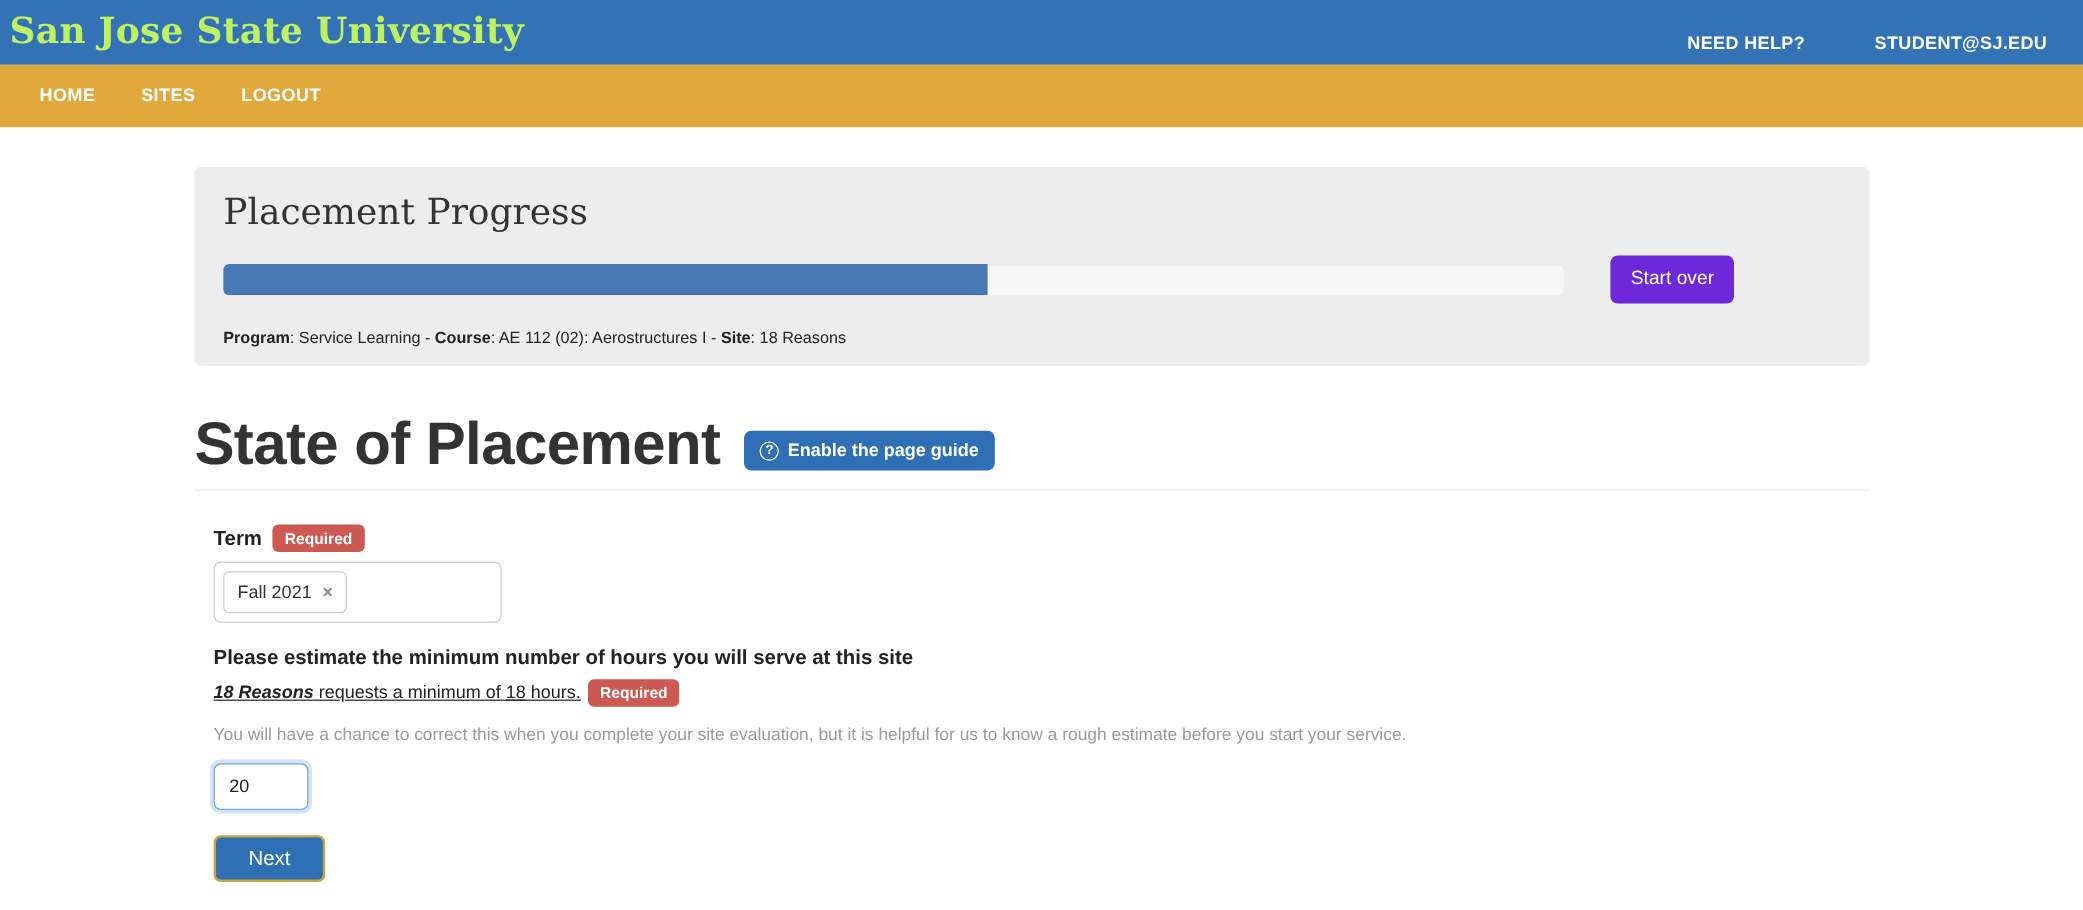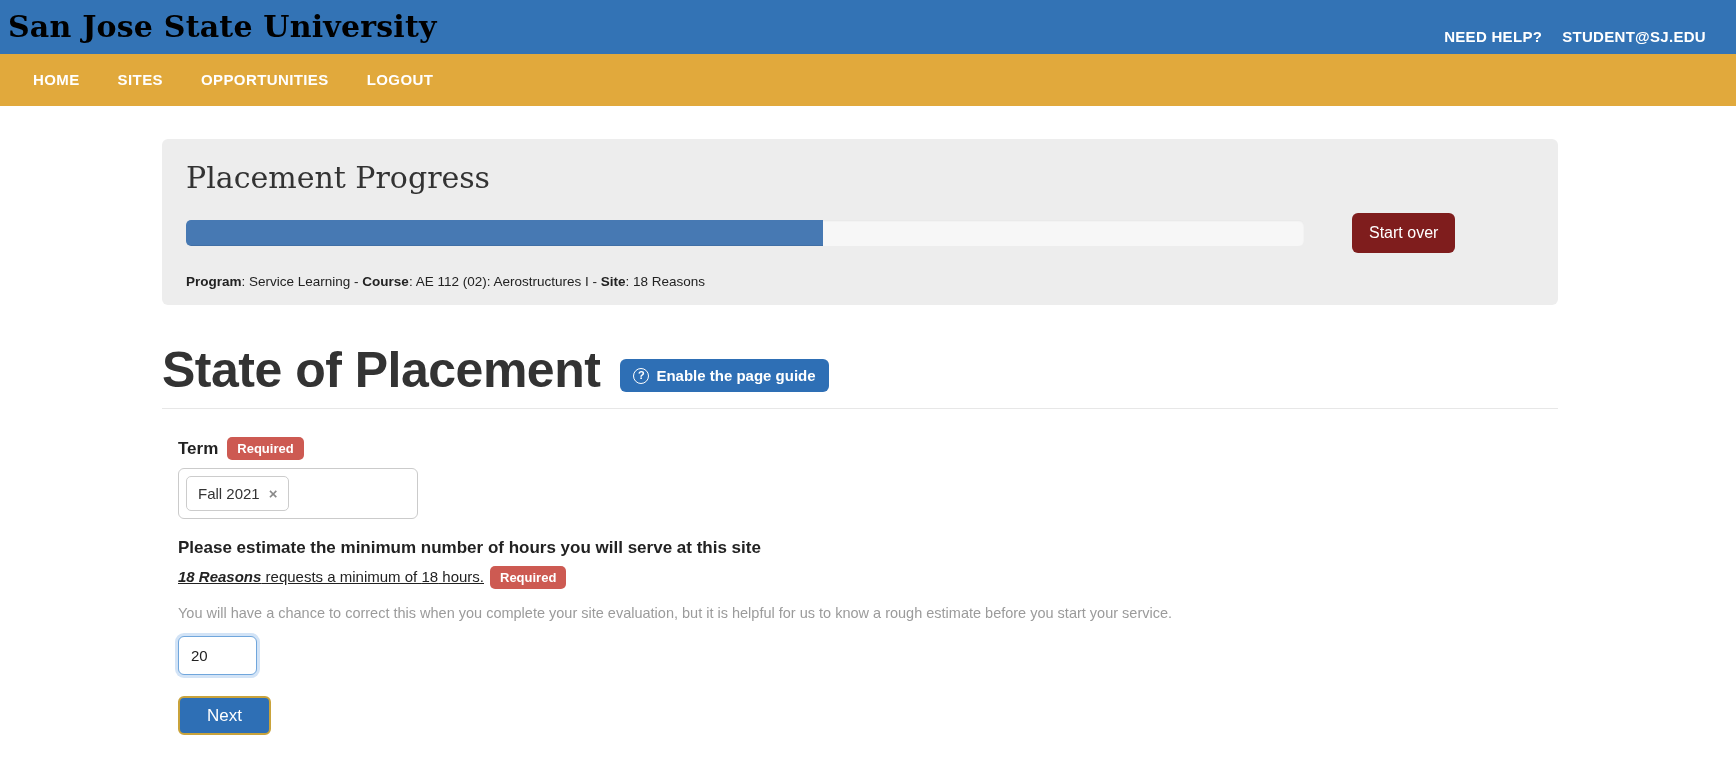--- a/index.html
+++ b/index.html
@@ -12,7 +12,7 @@
     justify-content: space-between; padding: 0 30px 0 8px;
   }
   .brand {
-    font-family: "DejaVu Serif", serif; font-size: 30px; color: #000000;
+    font-family: "DejaVu Serif", serif; font-size: 30px; color: #bef264;
     font-weight: 600; letter-spacing: 0.2px; cursor: pointer; line-height: 54px;
   }
   .topbar-right { display: flex; gap: 20px; margin-top: 18px; }

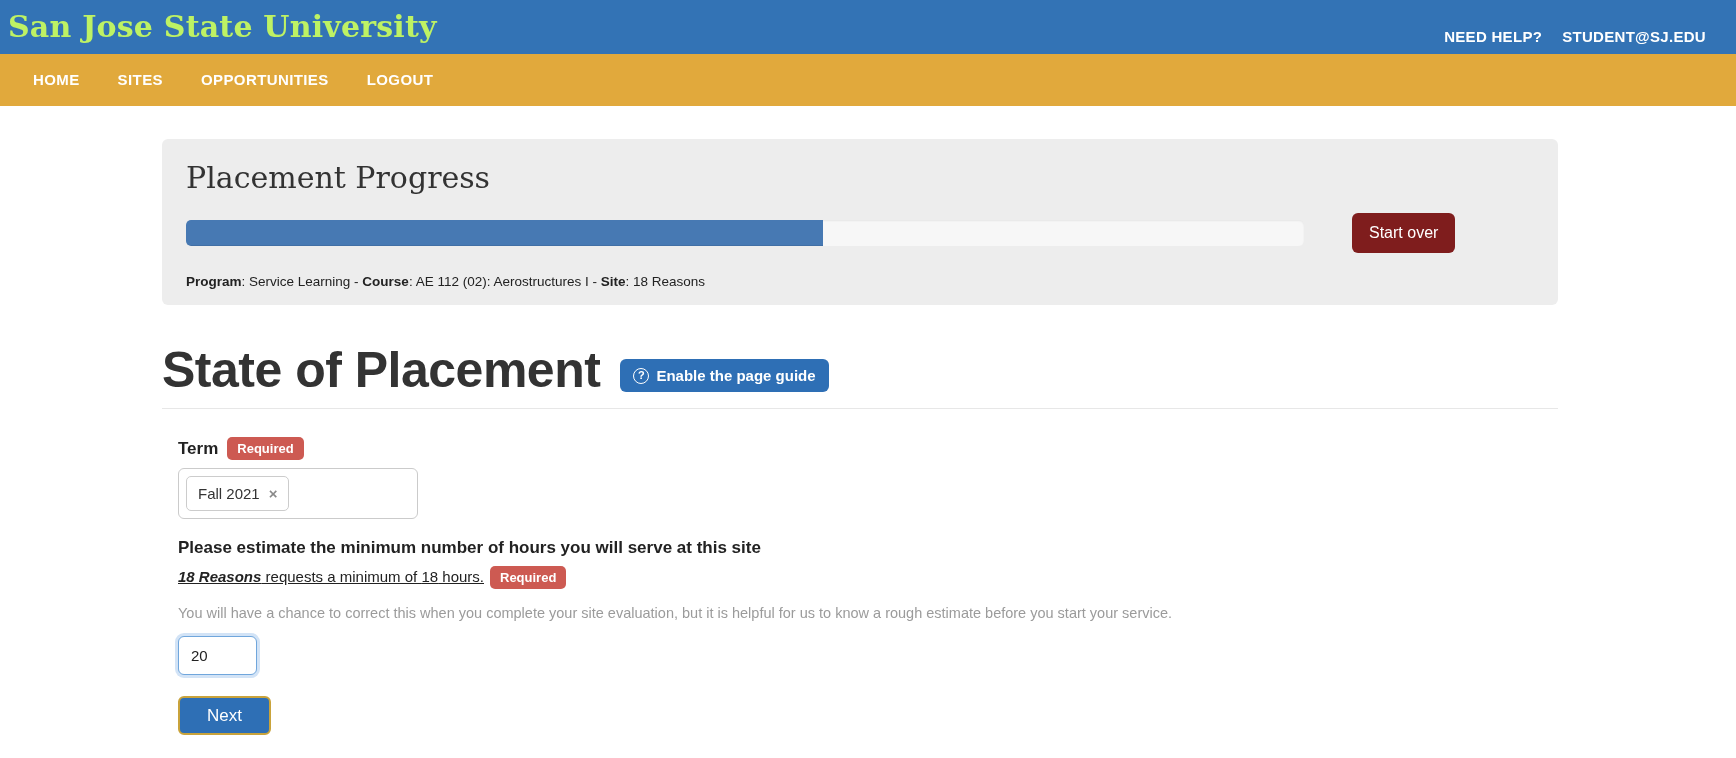--- a/index.html
+++ b/index.html
@@ -15,7 +15,7 @@
     font-family: "DejaVu Serif", serif; font-size: 30px; color: #bef264;
     font-weight: 600; letter-spacing: 0.2px; cursor: pointer; line-height: 54px;
   }
-  .topbar-right { display: flex; gap: 20px; margin-top: 18px; }
+  .topbar-right { display: flex; gap: 58px; margin-top: 18px; }
   .toplink {
     color: #ffffff; font-size: 15px; font-weight: bold; letter-spacing: 0.3px;
     text-decoration: none; cursor: pointer;

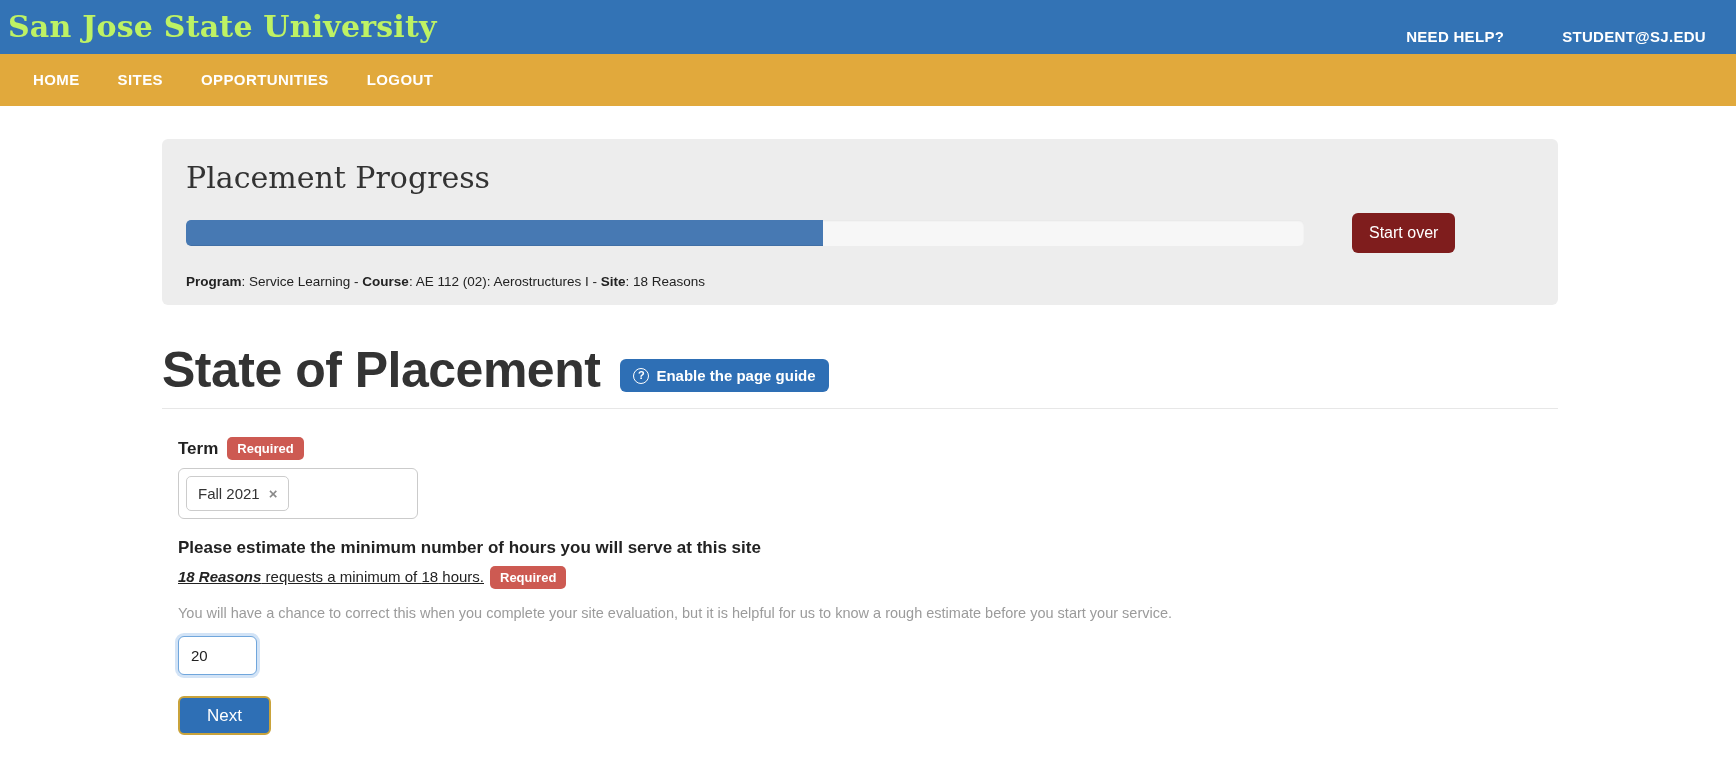--- a/index.html
+++ b/index.html
@@ -133,7 +133,6 @@
 <nav class="mainnav">
   <a class="nav-item">HOME</a>
   <a class="nav-item">SITES</a>
-  <a class="nav-item">OPPORTUNITIES</a>
   <a class="nav-item">LOGOUT</a>
 </nav>
 

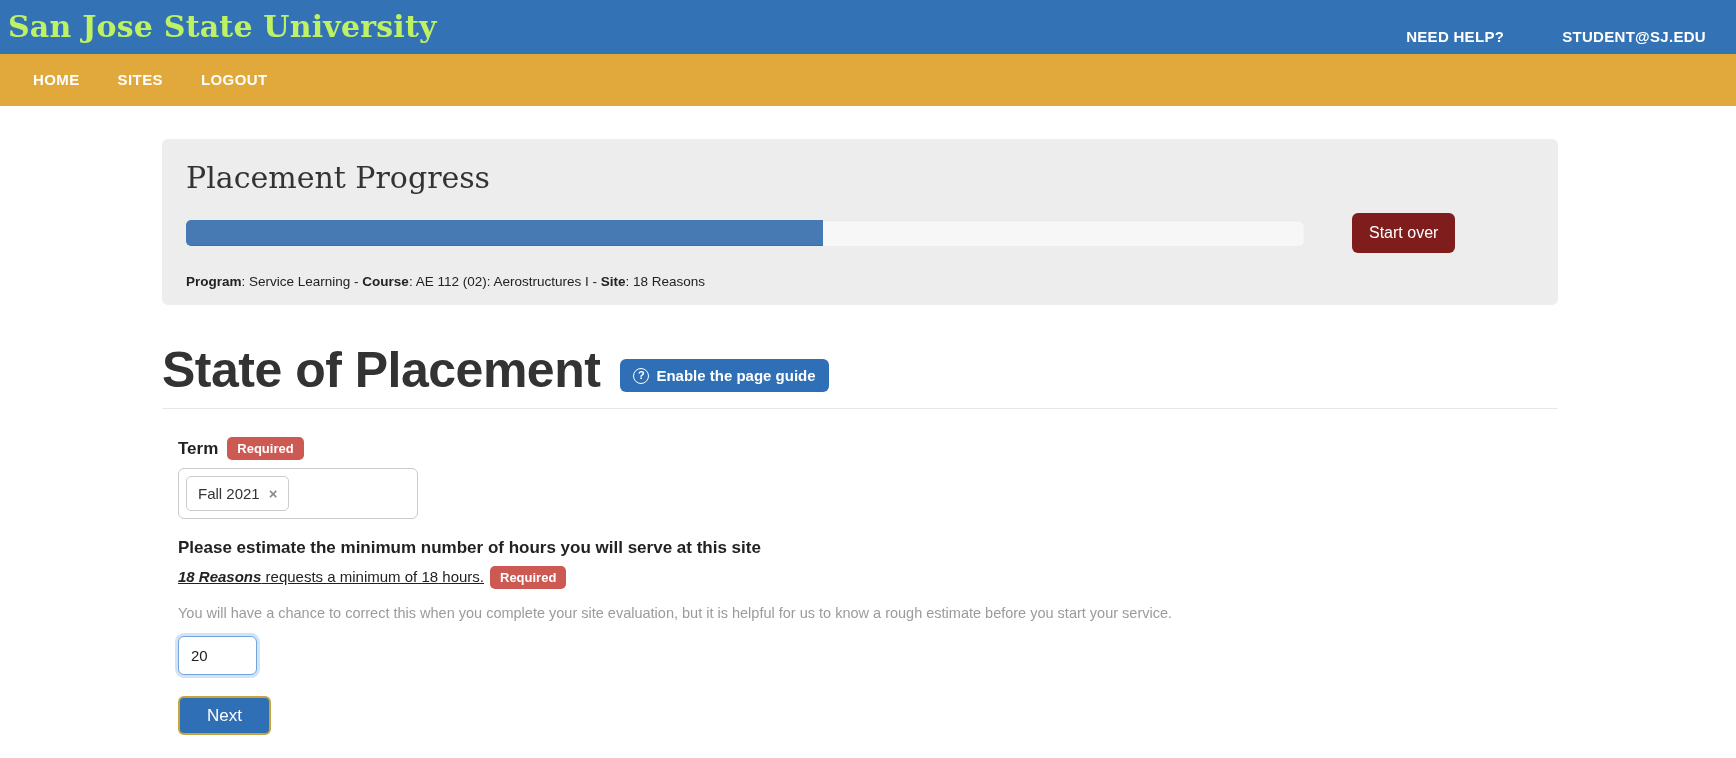--- a/index.html
+++ b/index.html
@@ -57,7 +57,7 @@
     font-family: "Liberation Sans", sans-serif;
   }
   .btn-startover {
-    margin-left: 48px; background: #7f1d1d; font-size: 16px;
+    margin-left: 38px; background: #6d28d9; font-size: 16px;
     padding: 9px 17px; line-height: 22px;
   }
   .summary { margin-top: 21px; font-size: 13.5px; color: #222; line-height: 16px; }

